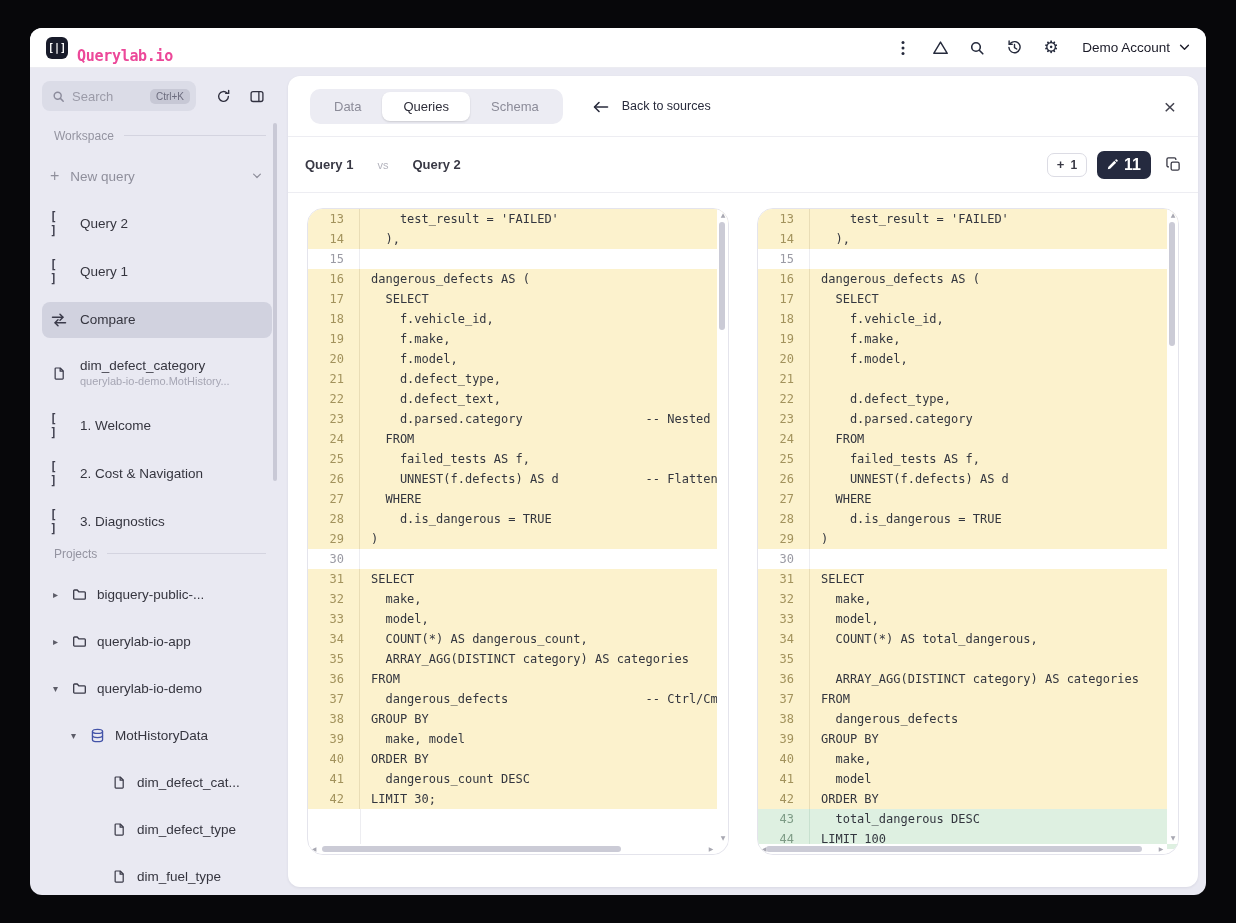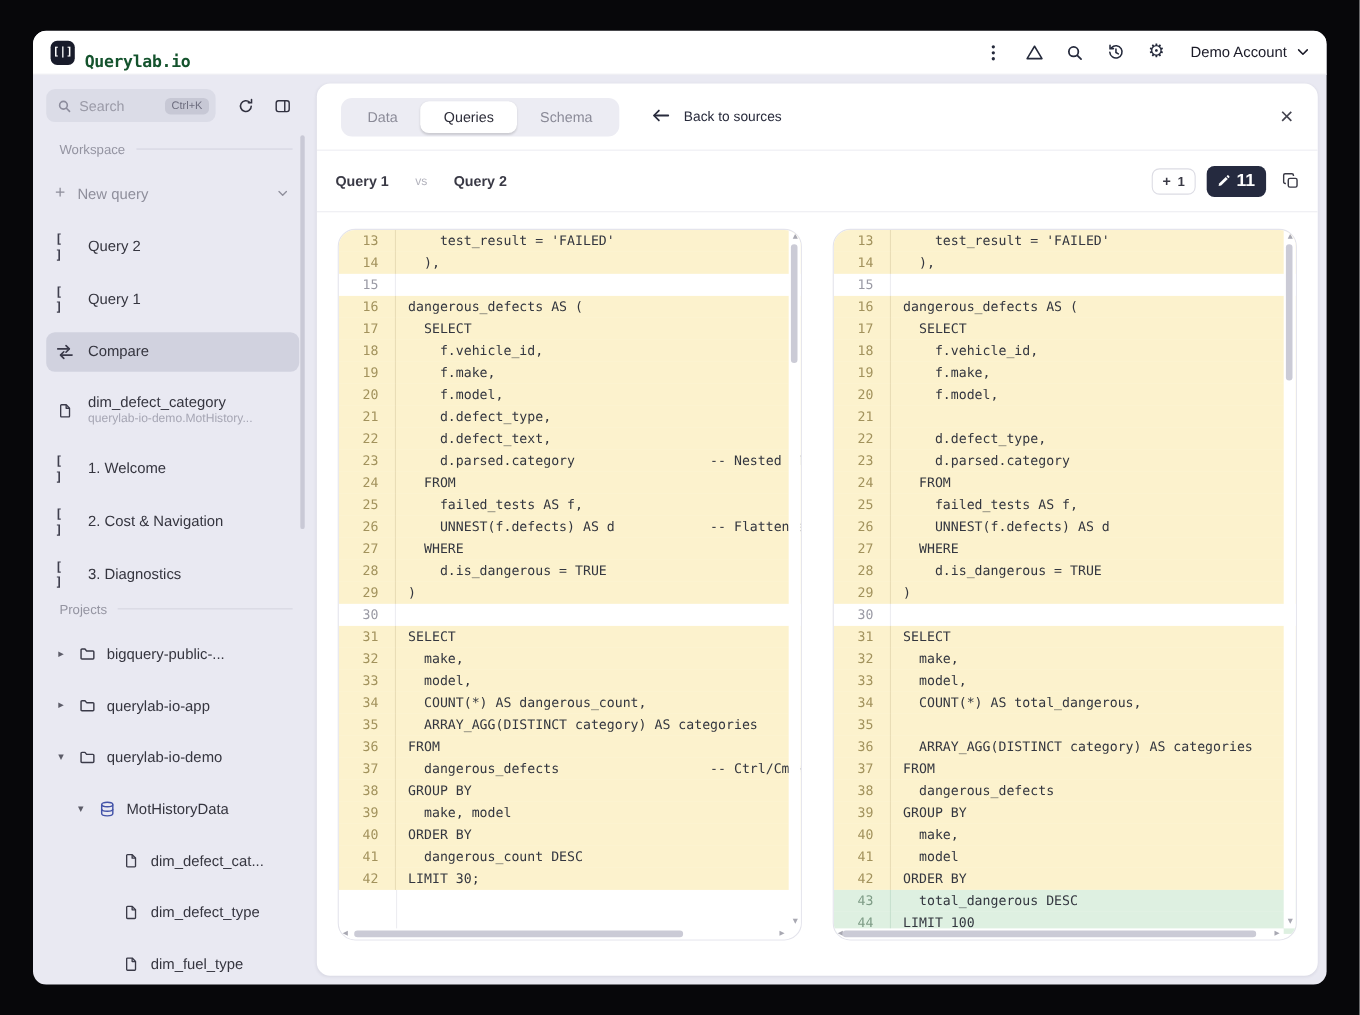--- a/index.html
+++ b/index.html
@@ -13,7 +13,7 @@
   .topbar{flex:0 0 40px;background:#fff;border-bottom:1px solid #ececf1;display:flex;align-items:center;padding:0 16px;}
   .logo{width:22px;height:22px;border-radius:6px;background:#181b2a;color:#fff;display:flex;align-items:center;justify-content:center;
     font-family:"DejaVu Sans Mono",monospace;font-size:10px;font-weight:bold;}
-  .app-title{margin-left:9px;font-family:"DejaVu Sans Mono",monospace;font-weight:700;font-size:15px;color:#14532d;letter-spacing:-0.3px;margin-top:17px;}
+  .app-title{margin-left:9px;font-family:"DejaVu Sans Mono",monospace;font-weight:700;font-size:15px;color:#ec4899;letter-spacing:-0.3px;margin-top:17px;}
   .topbar-right{margin-left:auto;display:flex;align-items:center;gap:9px;}
   .tb-icon{width:28px;height:26px;display:flex;align-items:center;justify-content:center;color:#252a3c;cursor:pointer;background:none;border:none;}
   .gear-glyph{font-family:"DejaVu Sans",sans-serif;font-size:17px;line-height:1;}

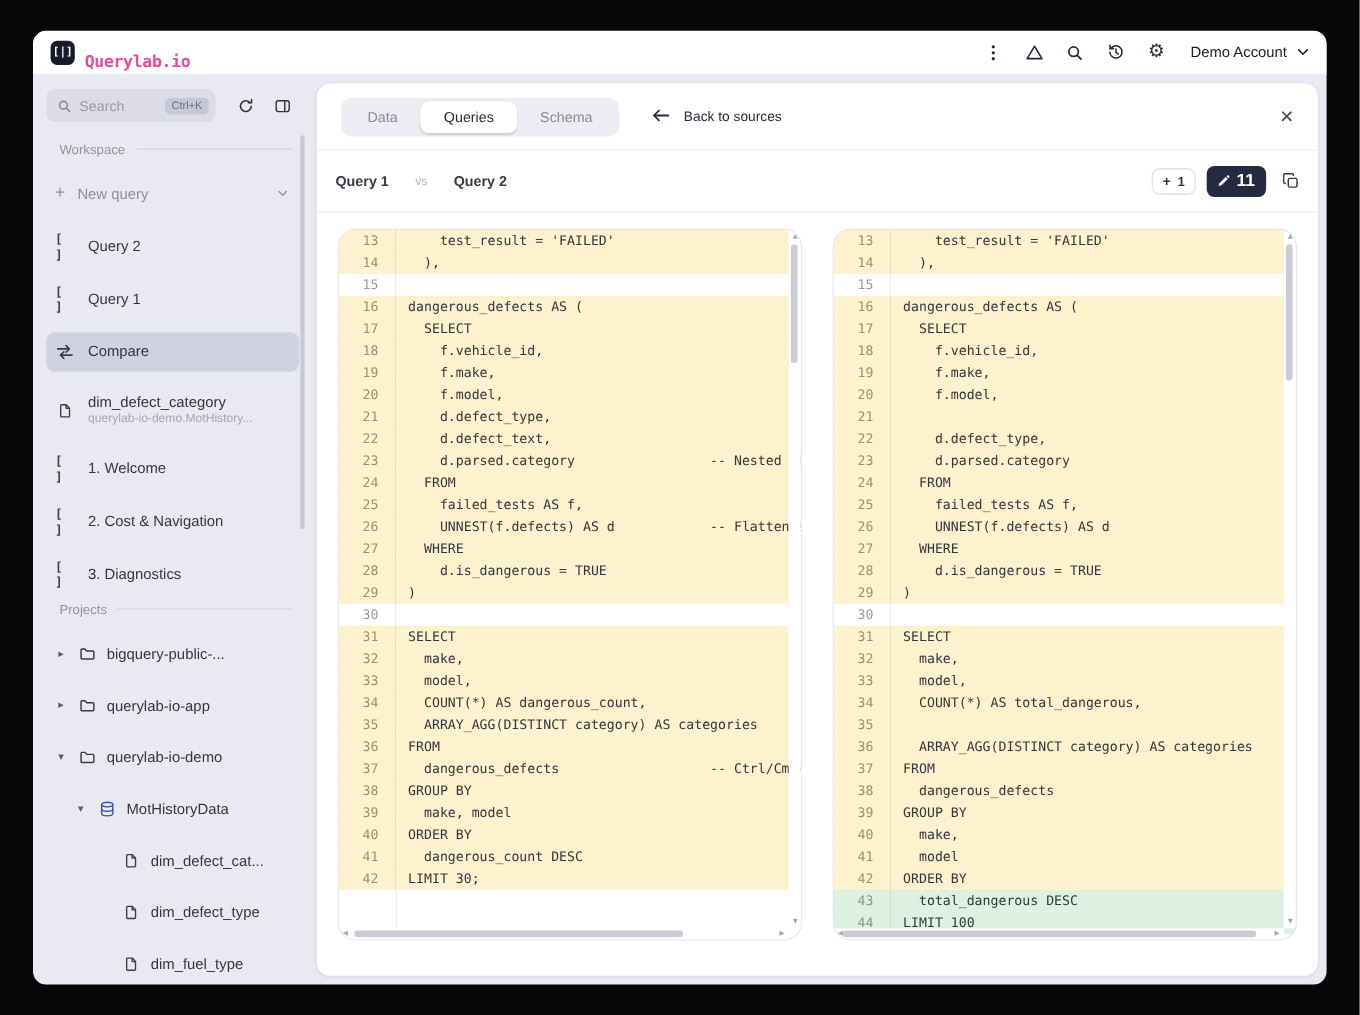--- a/index.html
+++ b/index.html
@@ -68,7 +68,7 @@
   .segmented{background:#ececf3;border-radius:10px;padding:3px;display:flex;}
   .seg-tab{padding:7px 21px;font-size:13px;color:#8b8b98;border-radius:8px;background:transparent;border:none;cursor:pointer;font-family:inherit;}
   .seg-tab.active{background:#fff;color:#2d2d39;font-weight:500;box-shadow:0 1px 2px rgba(0,0,0,0.14);}
-  .back{display:flex;align-items:flex-start;gap:13px;margin-left:30px;color:#282b3c;font-size:12.5px;font-weight:500;cursor:pointer;background:none;border:none;font-family:inherit;}
+  .back{display:flex;align-items:flex-end;gap:13px;margin-left:30px;color:#282b3c;font-size:12.5px;font-weight:500;cursor:pointer;background:none;border:none;font-family:inherit;}
   .close-btn{margin-left:auto;font-size:21px;color:#43434f;background:none;border:none;cursor:pointer;line-height:1;}
 
   .card-h2{flex:0 0 56px;border-top:1px solid #ededf2;display:flex;align-items:center;padding:0 17px;}

